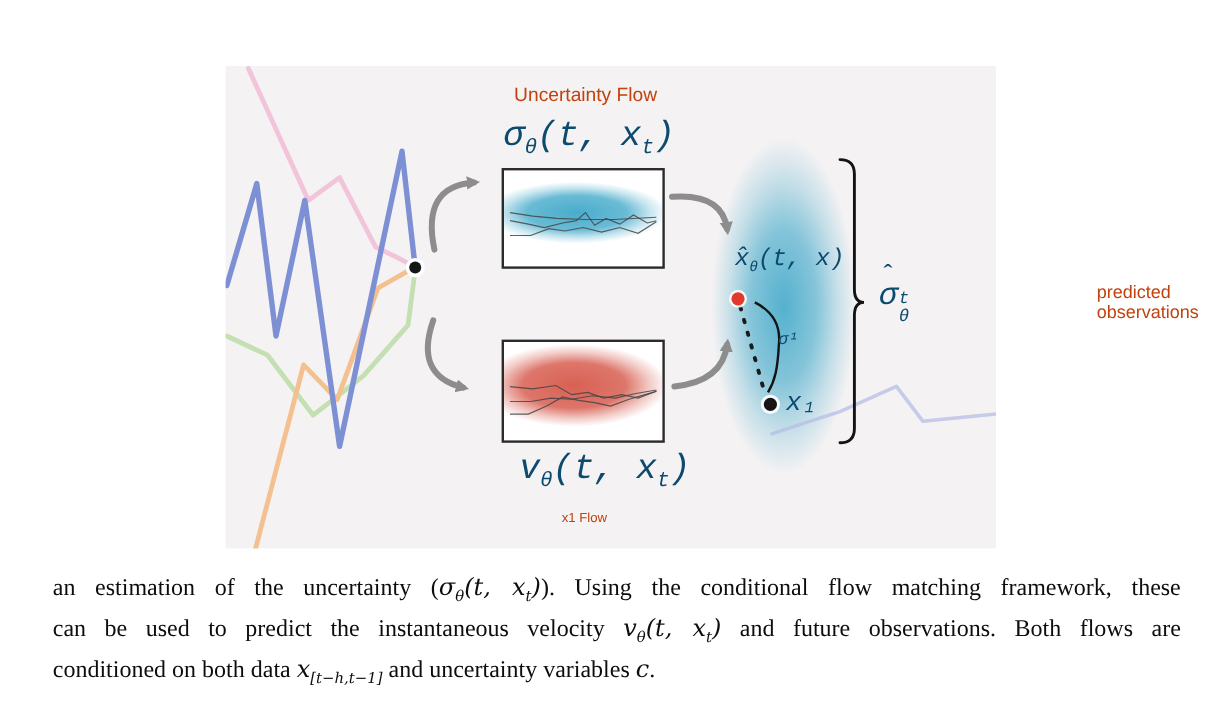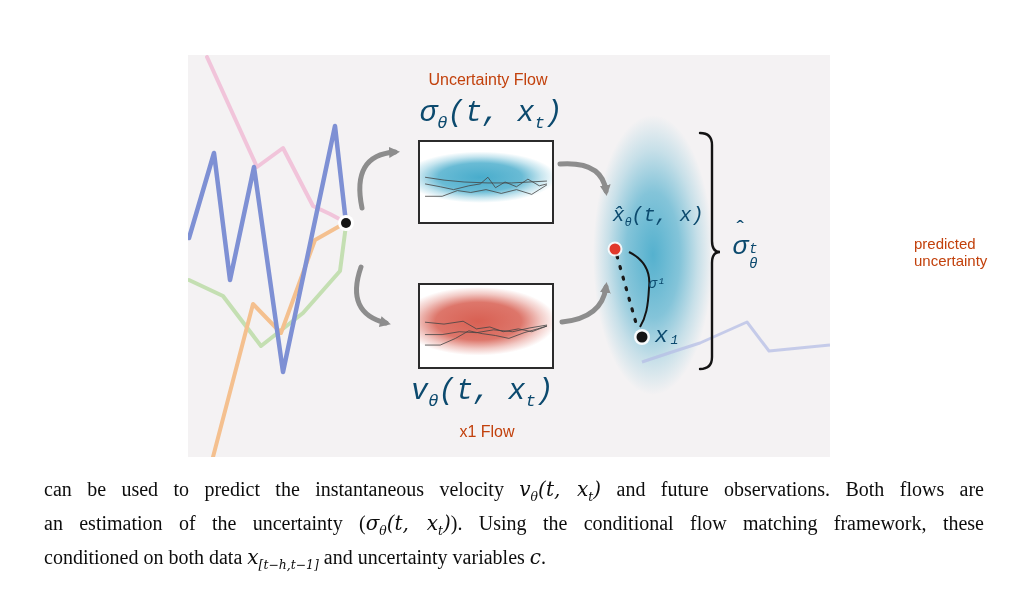--- a/index.html
+++ b/index.html
@@ -164,7 +164,7 @@
 
   <div class="lbl pred-lbl" style="left:726px; top:133px;margin-top:47px;">
     <span>predicted</span><br>
-    <span>uncertainty</span>
+    <span>observations</span>
   </div>
 
   <div class="math" style="left:557px; top:197px; font-size:26px;"><span class="sigma-hat"><span class="hatmark">ˆ</span><span>σ</span></span><span class="stack">

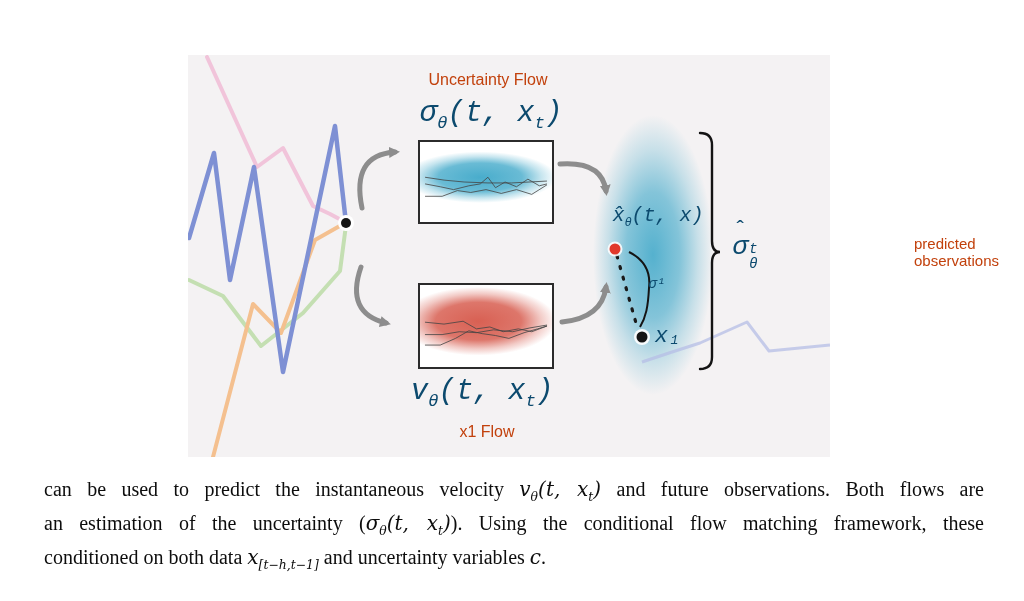--- a/index.html
+++ b/index.html
@@ -152,7 +152,7 @@
   <div class="math f30" style="left:303px; top:60px;"><span>σ</span><sub>θ</sub><span>(t, x</span><sub>t</sub><span>)</span></div>
 
 
-  <div class="math f30" style="left:294px; top:338px;"><span>v</span><sub>θ</sub><span>(t, x</span><sub>t</sub><span>)</span></div>
+  <div class="math f30" style="left:316px; top:338px;"><span>v</span><sub>θ</sub><span>(t, x</span><sub>t</sub><span>)</span></div>
 
   <div class="lbl lab15" style="left:299px; top:377px;">x1 Flow</div>
 

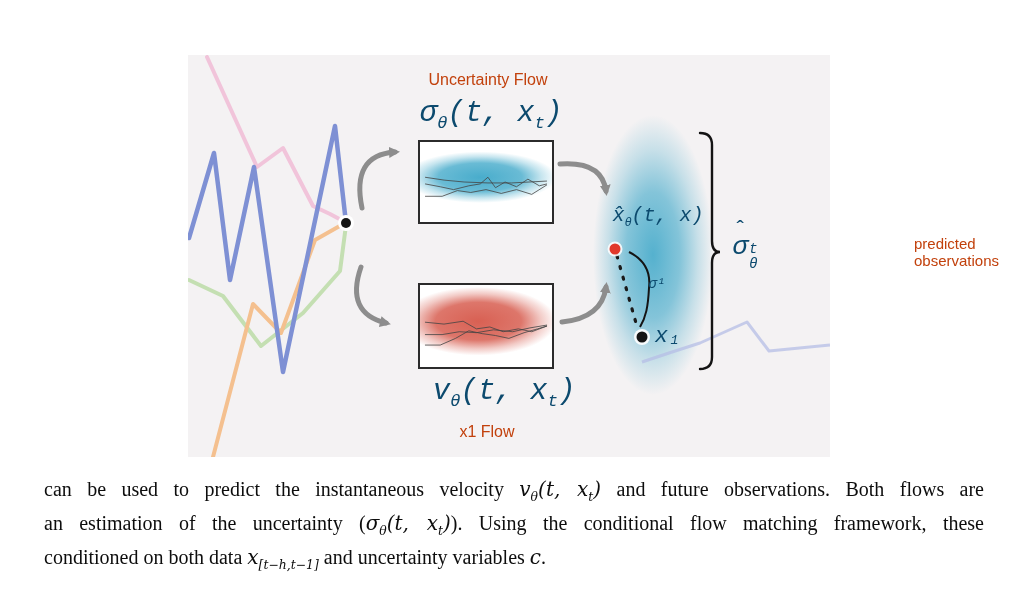--- a/index.html
+++ b/index.html
@@ -33,7 +33,7 @@
   .f22 { font-size:22px;text-align:center; }
   .f14 { font-size:14px; }
   .lab16 { font-size:16px; }
-  .lab15 { font-size:16px; }
+  .lab15 { font-size:11px; }
 
   .pred-lbl {
     position:absolute; left:726px; top:188px; transform:none;

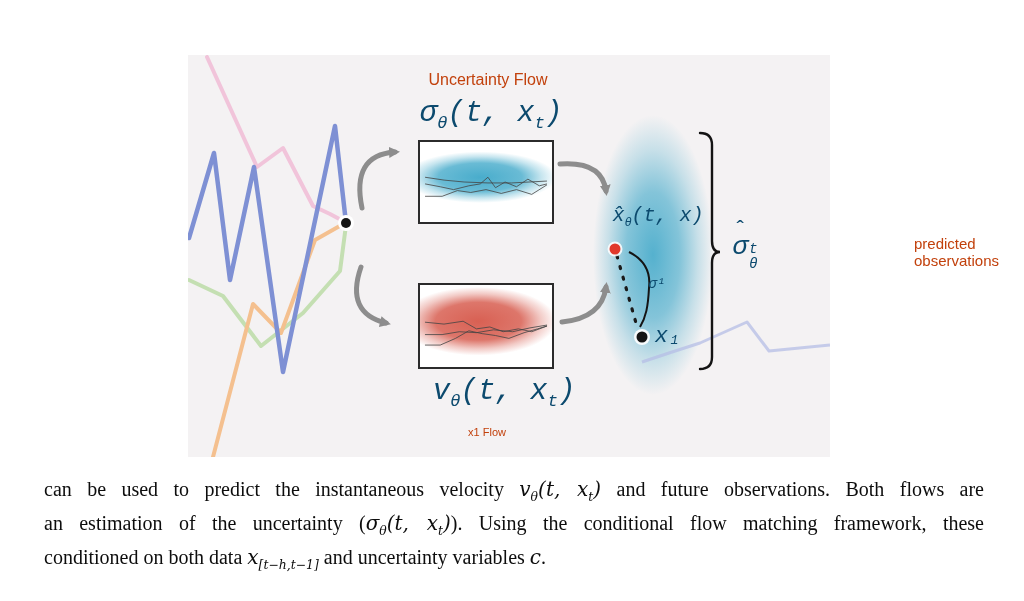--- a/index.html
+++ b/index.html
@@ -175,8 +175,8 @@
 </div>
 
 <div class="caption">
+  <div class="cap-line"><span>an estimation of the uncertainty (</span><i>σ</i><sub>θ</sub><i>(t, x</i><sub>t</sub><i>)</i><span>). Using the conditional flow matching framework, these</span></div>
   <div class="cap-line"><span>can be used to predict the instantaneous velocity </span><i>v</i><sub>θ</sub><i>(t, x</i><sub>t</sub><i>)</i><span> and future observations. Both flows are</span></div>
-  <div class="cap-line"><span>an estimation of the uncertainty (</span><i>σ</i><sub>θ</sub><i>(t, x</i><sub>t</sub><i>)</i><span>). Using the conditional flow matching framework, these</span></div>
   <div class="cap-line last"><span>conditioned on both data </span><i>x</i><sub>[t−h,t−1]</sub><span> and uncertainty variables </span><i>c</i><span>.</span></div>
 </div>
 

